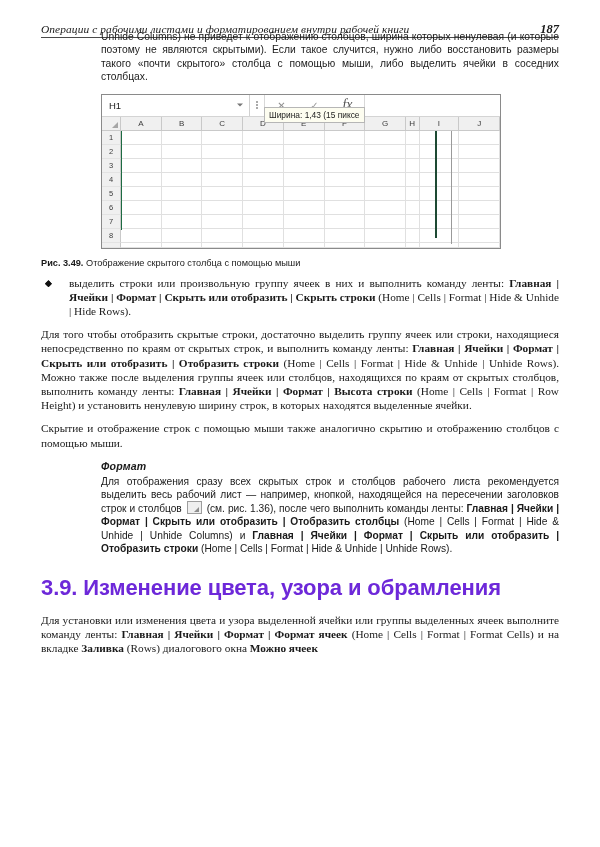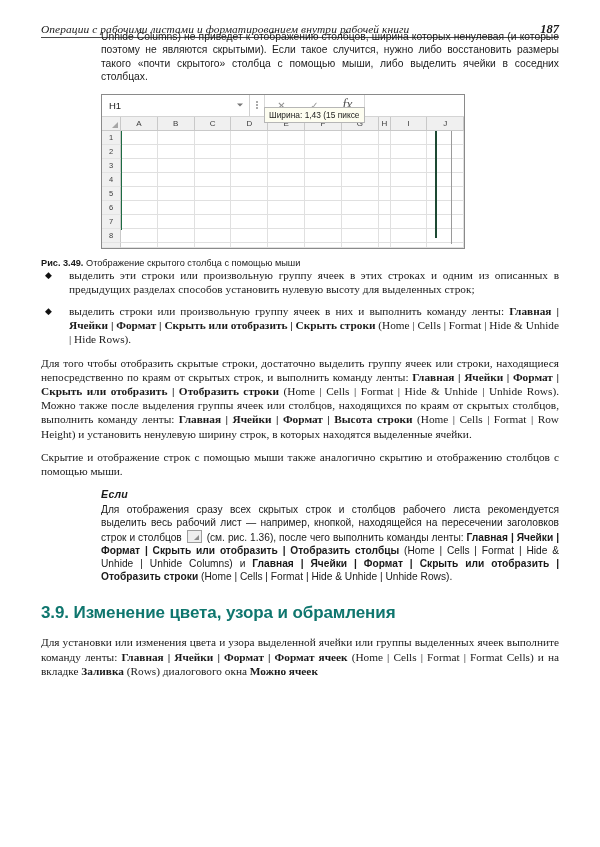--- a/index.html
+++ b/index.html
@@ -81,7 +81,7 @@
   .excel {
     position: relative;
     margin-left: 60px;
-    width: 364px;
+    width: 400px;
     border: 1px solid #8a8a8a;
     background: #ffffff;
     box-sizing: border-box;

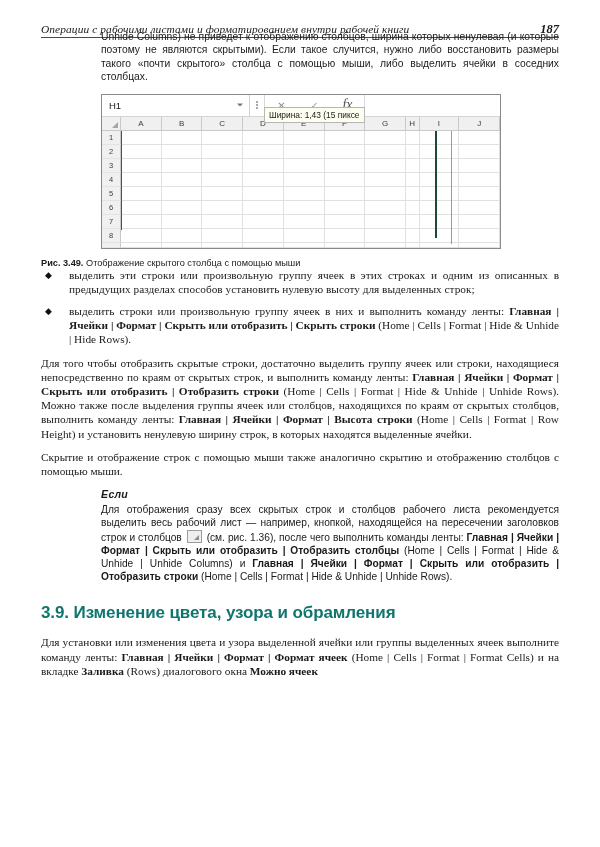--- a/index.html
+++ b/index.html
@@ -510,7 +510,6 @@
     <ul class="bullets">
       <li>
         <span class="bullet-glyph">◆</span>
-        <span>выделить эти строки или произвольную группу ячеек в этих строках и одним из описанных в предыдущих разделах способов установить нулевую высоту для выделенных строк;</span>
       </li>
       <li>
         <span class="bullet-glyph">◆</span>

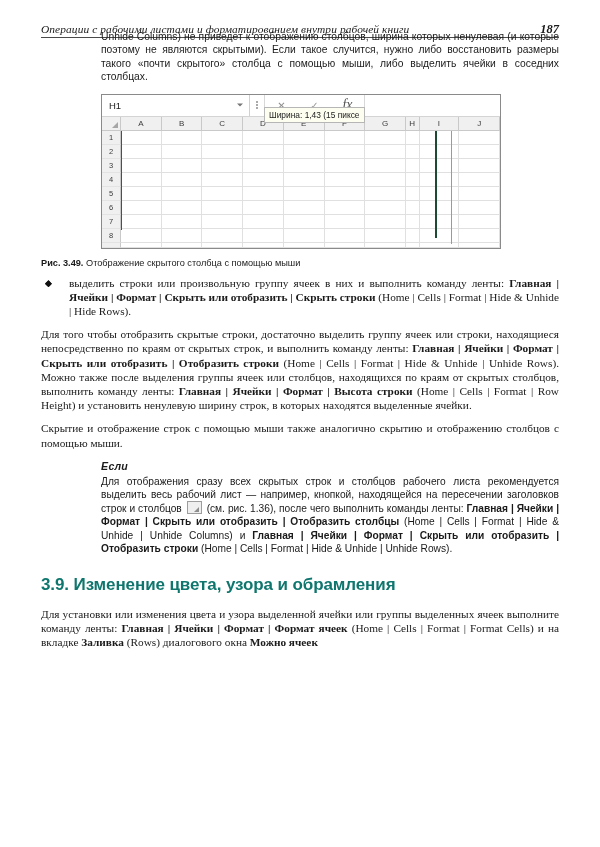--- a/index.html
+++ b/index.html
@@ -522,7 +522,7 @@
     <p class="body">Скрытие и отображение строк с помощью мыши также аналогично скрытию и отображению столбцов с помощью мыши.</p>
 
     <div class="tipbox">
-      <div class="tip-title">Если</div>
+      <div class="tip-title">Формат</div>
       <div class="tip-body"><span>Для отображения сразу всех скрытых строк и столбцов рабочего листа рекомендуется выделить весь рабочий лист — например, кнопкой, находящейся на пересечении заголовков строк и столбцов </span><span class="inline-corner-icon"></span><span> (см. рис. 1.36), после чего выполнить команды ленты: </span><b>Главная | Ячейки | Формат | Скрыть или отобразить | Отобразить столбцы</b><span> (Home | Cells | Format | Hide &amp; Unhide | Unhide Columns)</span><span> и </span><b>Главная | Ячейки | Формат | Скрыть или отобразить | Отобразить строки</b><span> (Home | Cells | Format | Hide &amp; Unhide | Unhide Rows).</span></div>
     </div>
 

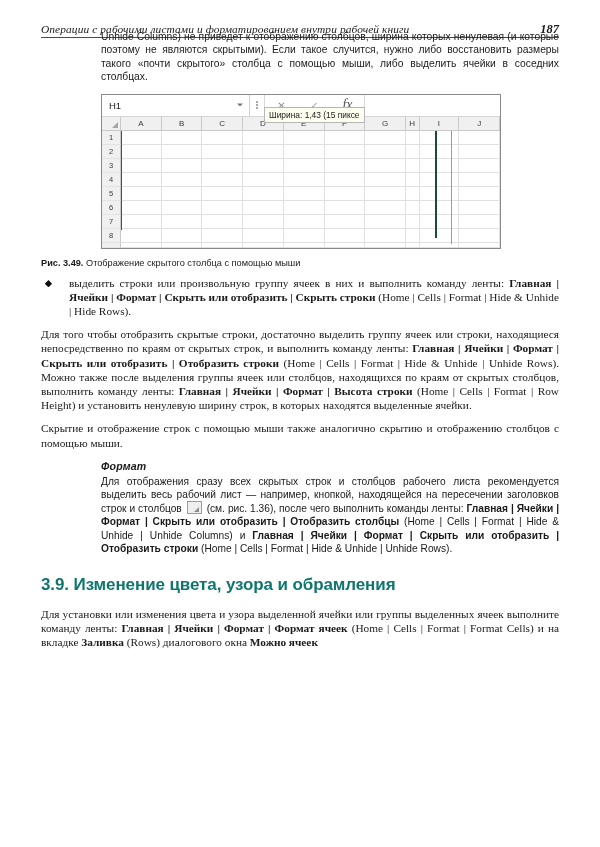--- a/index.html
+++ b/index.html
@@ -317,9 +317,9 @@
   h2.section {
     font-family: "Liberation Sans", sans-serif;
     font-weight: bold;
-    font-size: 17px;
+    font-size: 22px;
     margin: 20px 0 12px 0;
-    color: #0f766e;
+    color: #6d28d9;
     letter-spacing: -0.1px;
   }
 </style>

